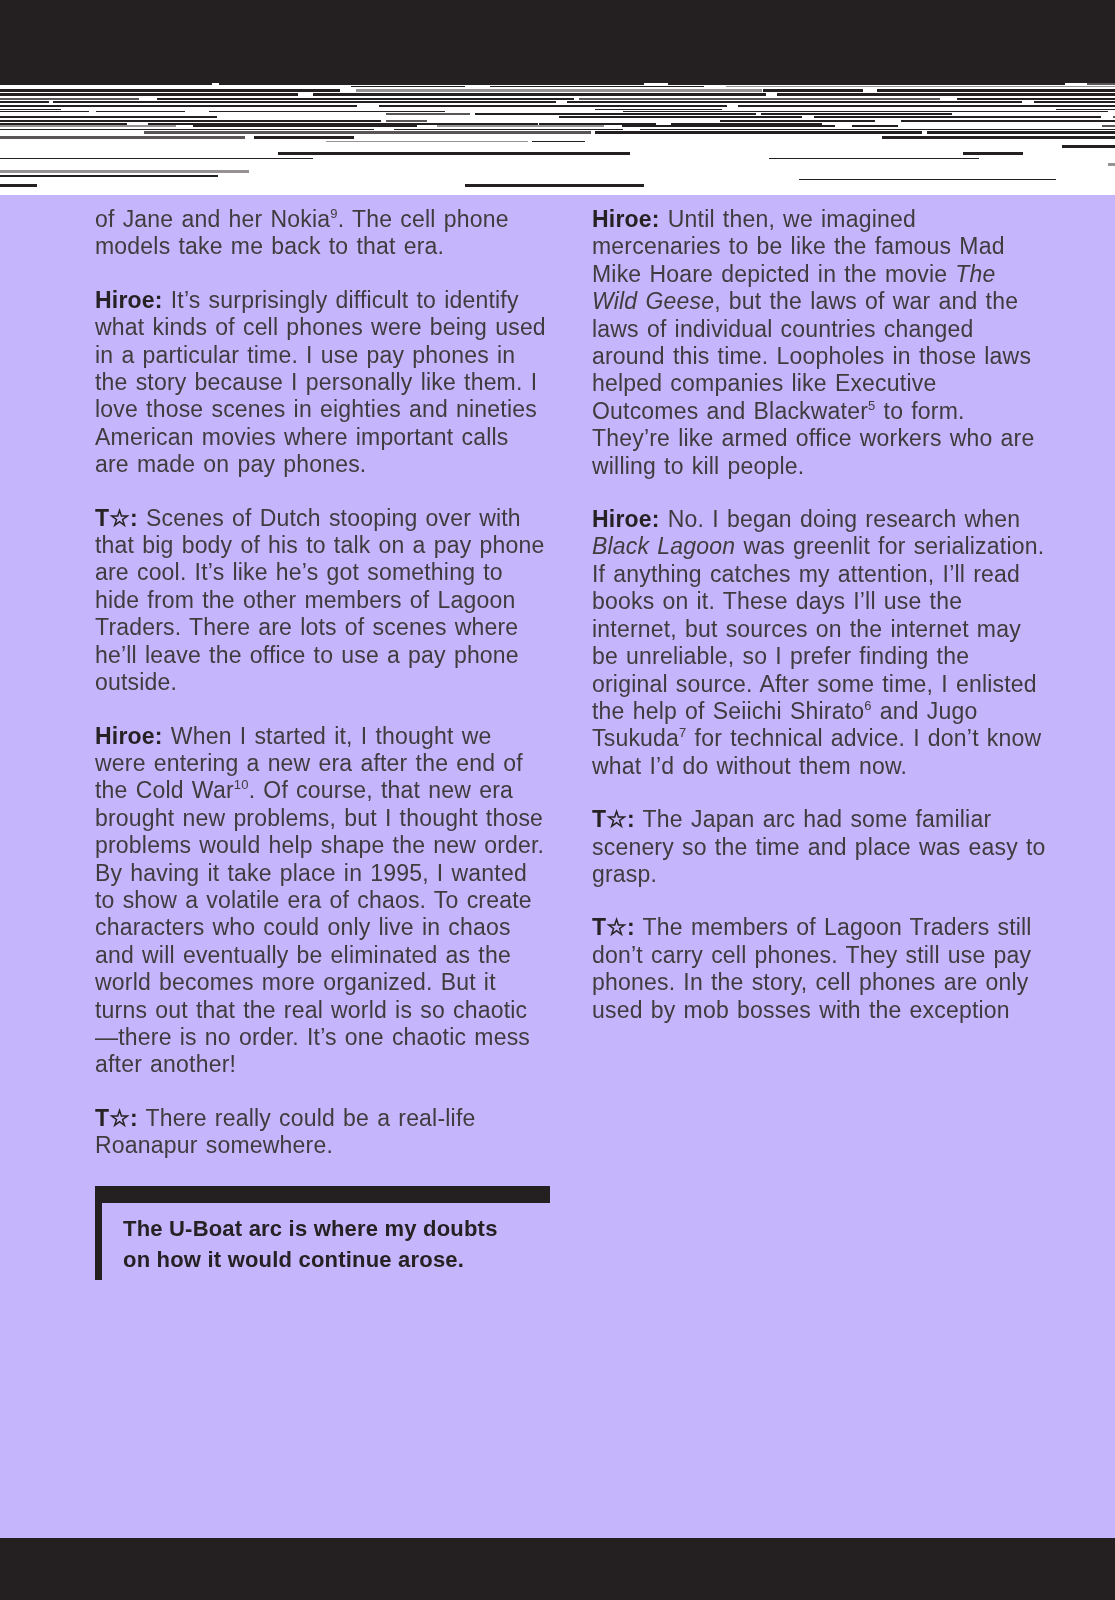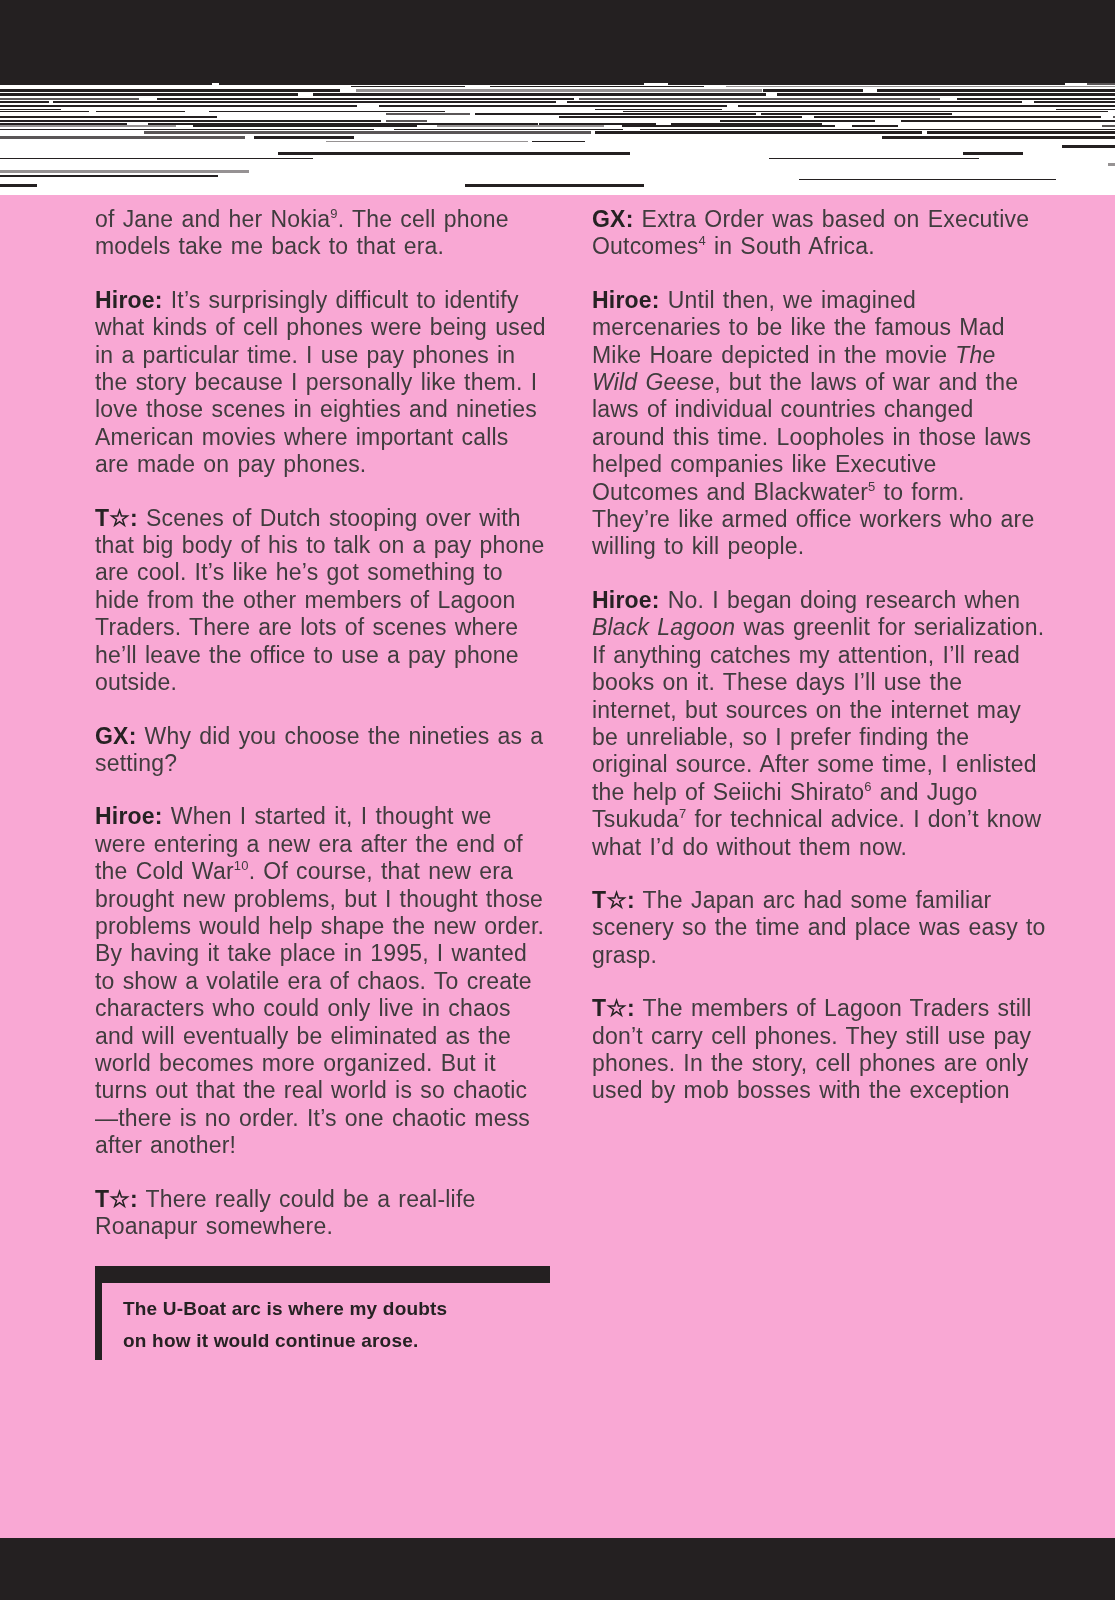--- a/index.html
+++ b/index.html
@@ -6,7 +6,7 @@
   .page{
     position:relative;
     width:1115px;height:1600px;
-    background:#f9a8d4;
+    background:#c4b5fd;
     overflow:hidden;
     font-family:"Liberation Sans", sans-serif;
   }

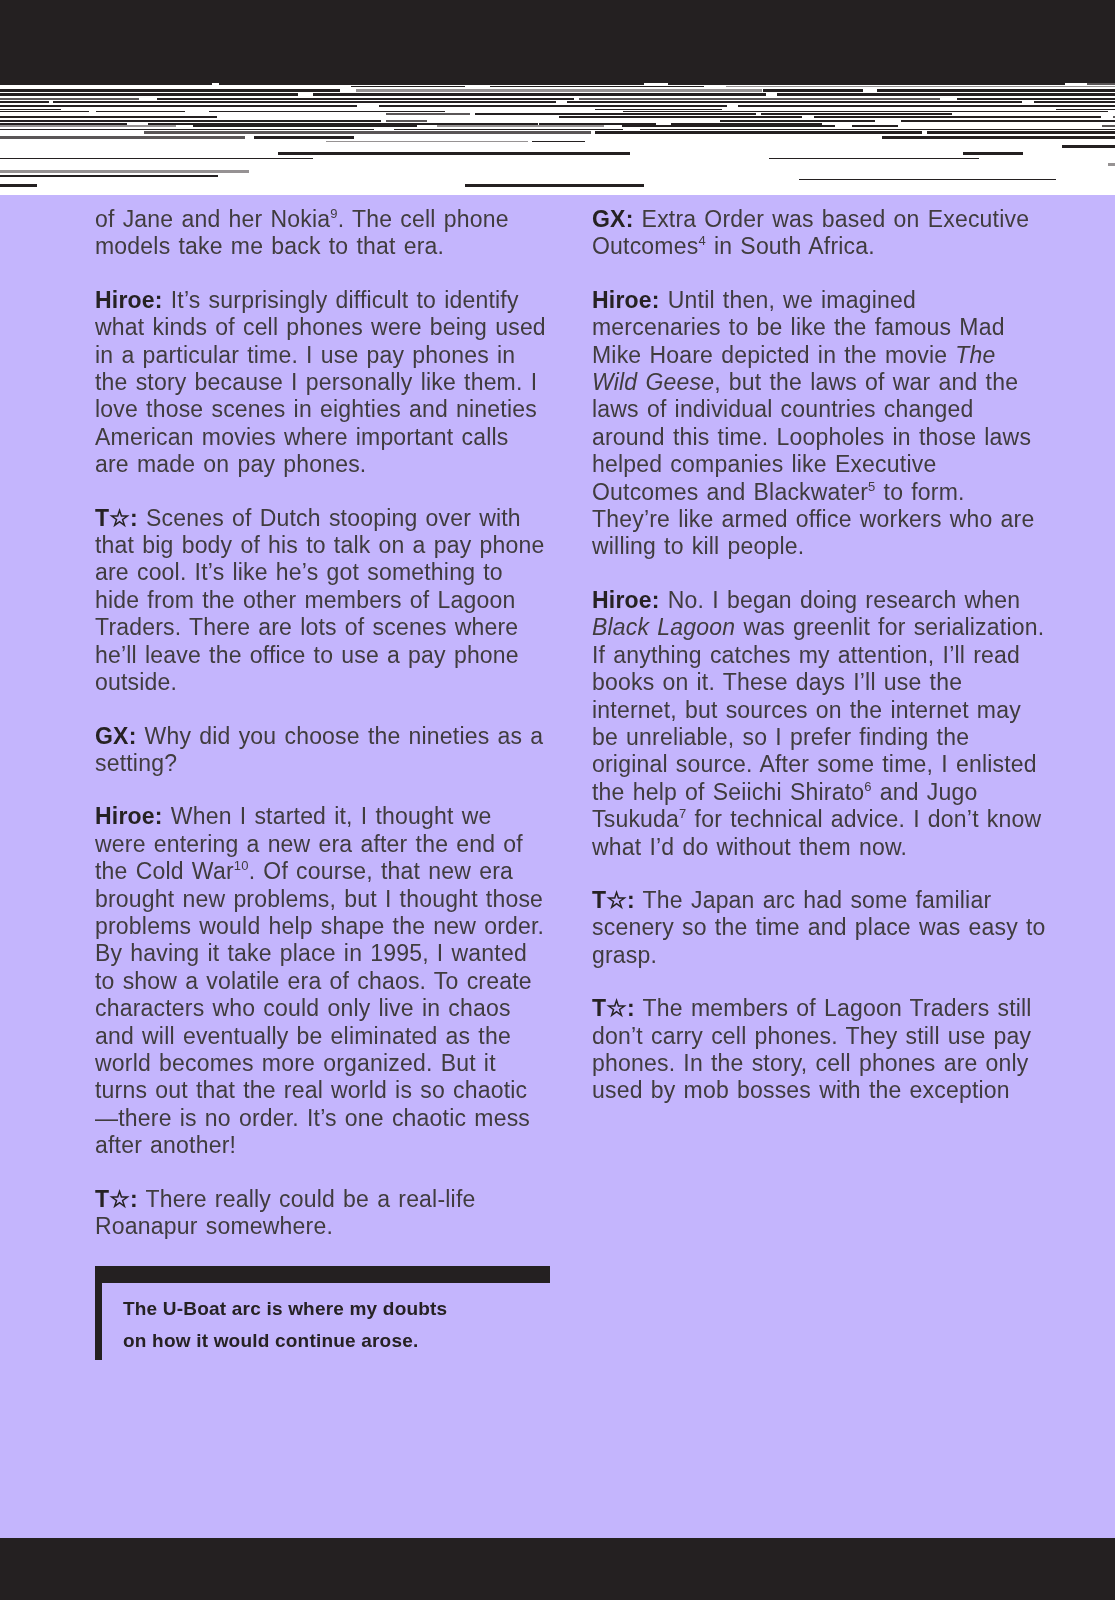--- a/index.html
+++ b/index.html
@@ -161,7 +161,6 @@
         </div>
       </div>
     <div class="col">
-        <p><b class="speaker">GX:</b> Extra Order was based on Executive Outcomes<sup>4</sup> in South Africa.</p>
         <p><b class="speaker">Hiroe:</b> Until then, we imagined mercenaries to be like the famous Mad Mike Hoare depicted in the movie <i>The Wild Geese</i>, but the laws of war and the laws of individual countries changed around this time. Loopholes in those laws helped companies like Executive Outcomes and Blackwater<sup>5</sup> to form. They’re like armed office workers who are willing to kill people.</p>
         <p><b class="speaker">Hiroe:</b> No. I began doing research when <i>Black Lagoon</i> was greenlit for serialization. If anything catches my attention, I’ll read books on it. These days I’ll use the internet, but sources on the internet may be unreliable, so I prefer finding the original source. After some time, I enlisted the help of Seiichi Shirato<sup>6</sup> and Jugo Tsukuda<sup>7</sup> for technical advice. I don’t know what I’d do without them now.</p>
         <p><b class="speaker">T☆:</b> The Japan arc had some familiar scenery so the time and place was easy to grasp.</p>

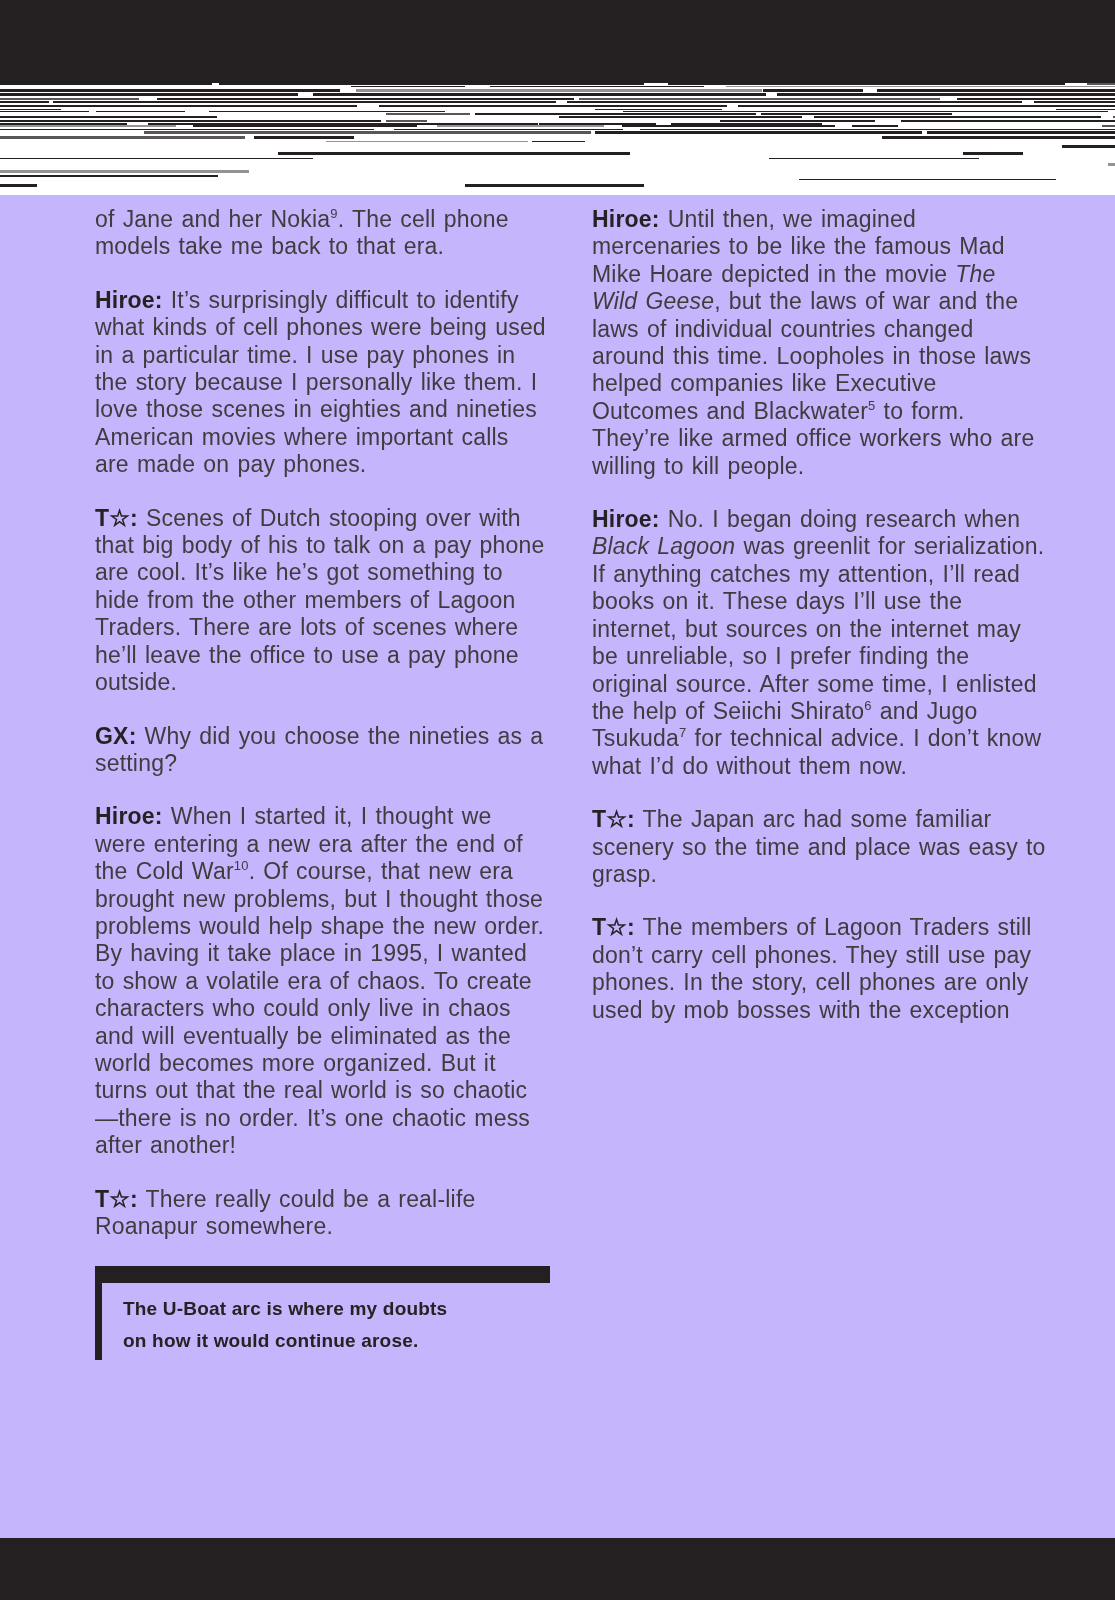--- a/index.html
+++ b/index.html
@@ -152,7 +152,6 @@
         <p>of Jane and her Nokia<sup>9</sup>. The cell phone models take me back to that era.</p>
         <p><b class="speaker">Hiroe:</b> It’s surprisingly difficult to identify what kinds of cell phones were being used in a particular time. I use pay phones in the story because I personally like them. I love those scenes in eighties and nineties American movies where important calls are made on pay phones.</p>
         <p><b class="speaker">T☆:</b> Scenes of Dutch stooping over with that big body of his to talk on a pay phone are cool. It’s like he’s got something to hide from the other members of Lagoon Traders. There are lots of scenes where he’ll leave the office to use a pay phone outside.</p>
-        <p><b class="speaker">GX:</b> Why did you choose the nineties as a setting?</p>
         <p><b class="speaker">Hiroe:</b> When I started it, I thought we were entering a new era after the end of the Cold War<sup>10</sup>. Of course, that new era brought new problems, but I thought those problems would help shape the new order. By having it take place in 1995, I wanted to show a volatile era of chaos. To create characters who could only live in chaos and will eventually be eliminated as the world becomes more organized. But it turns out that the real world is so chaotic—there is no order. It’s one chaotic mess after another!</p>
         <p><b class="speaker">T☆:</b> There really could be a real-life Roanapur somewhere.</p>
         <div class="pq">

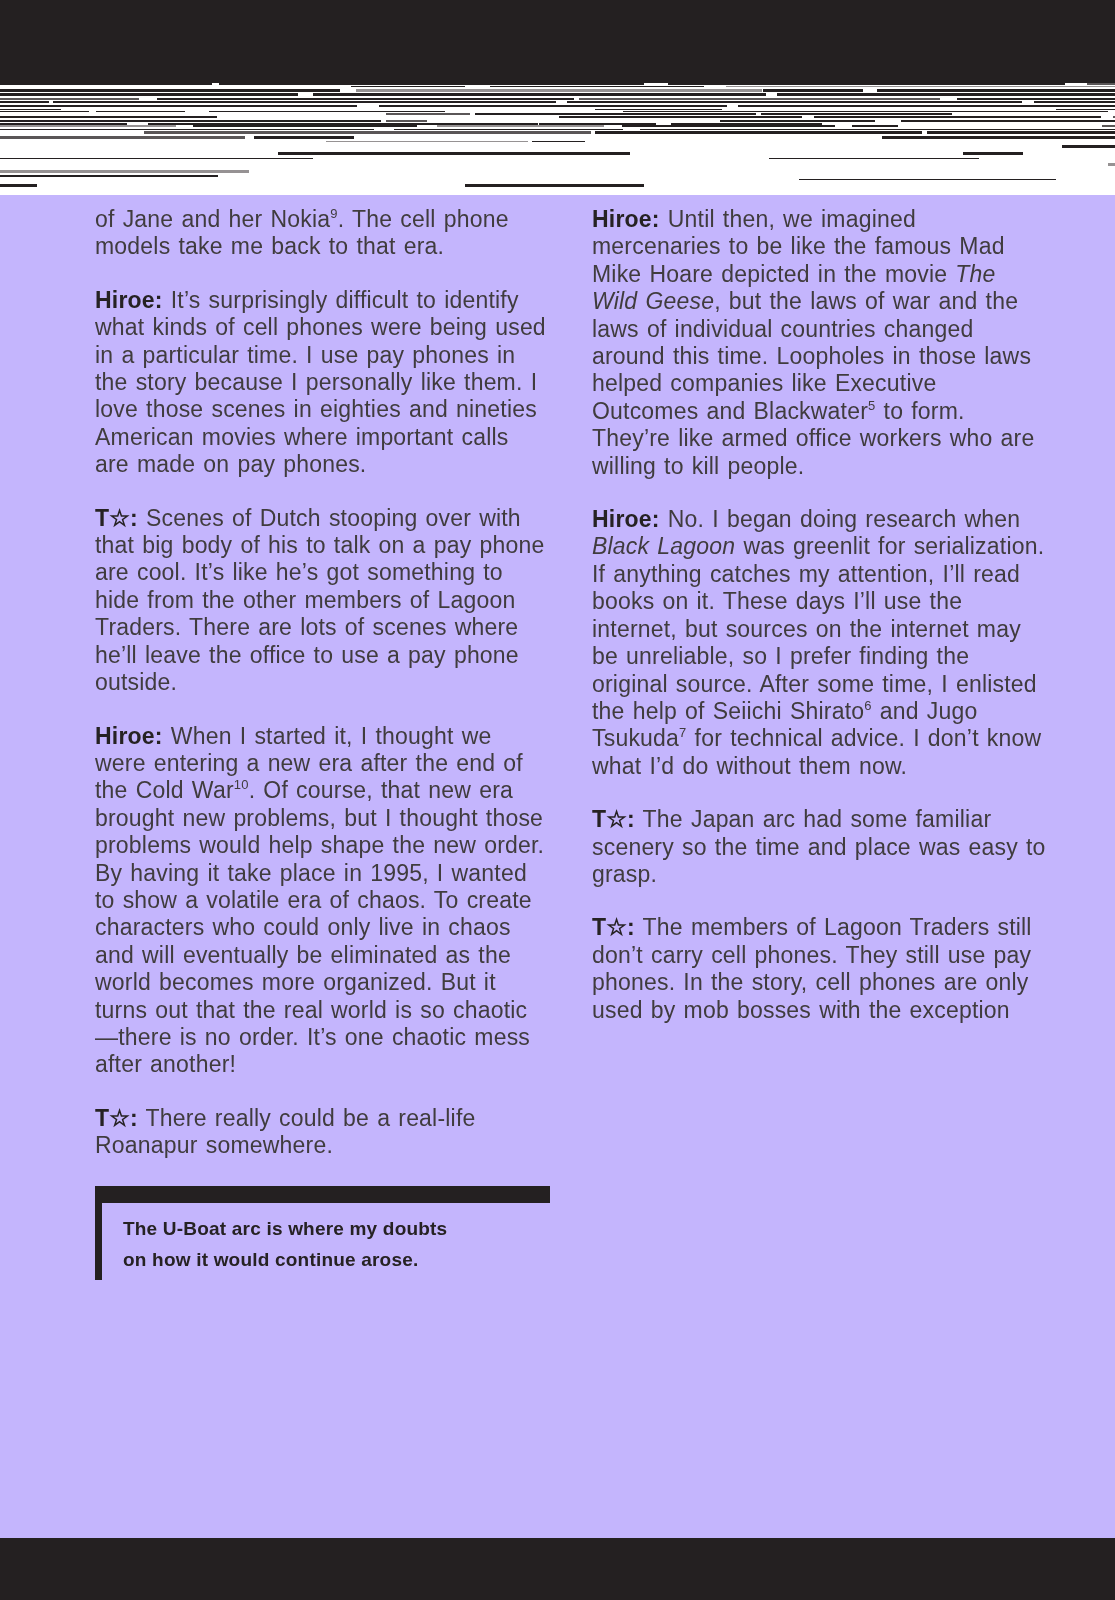--- a/index.html
+++ b/index.html
@@ -58,7 +58,7 @@
     border-left:7px solid #242021;
     padding:10px 0 4px 21px;
     font-weight:700;
-    font-size:19px;
+    font-size:22px;
     line-height:31.5px;
     letter-spacing:0.2px;
     color:#262223;

